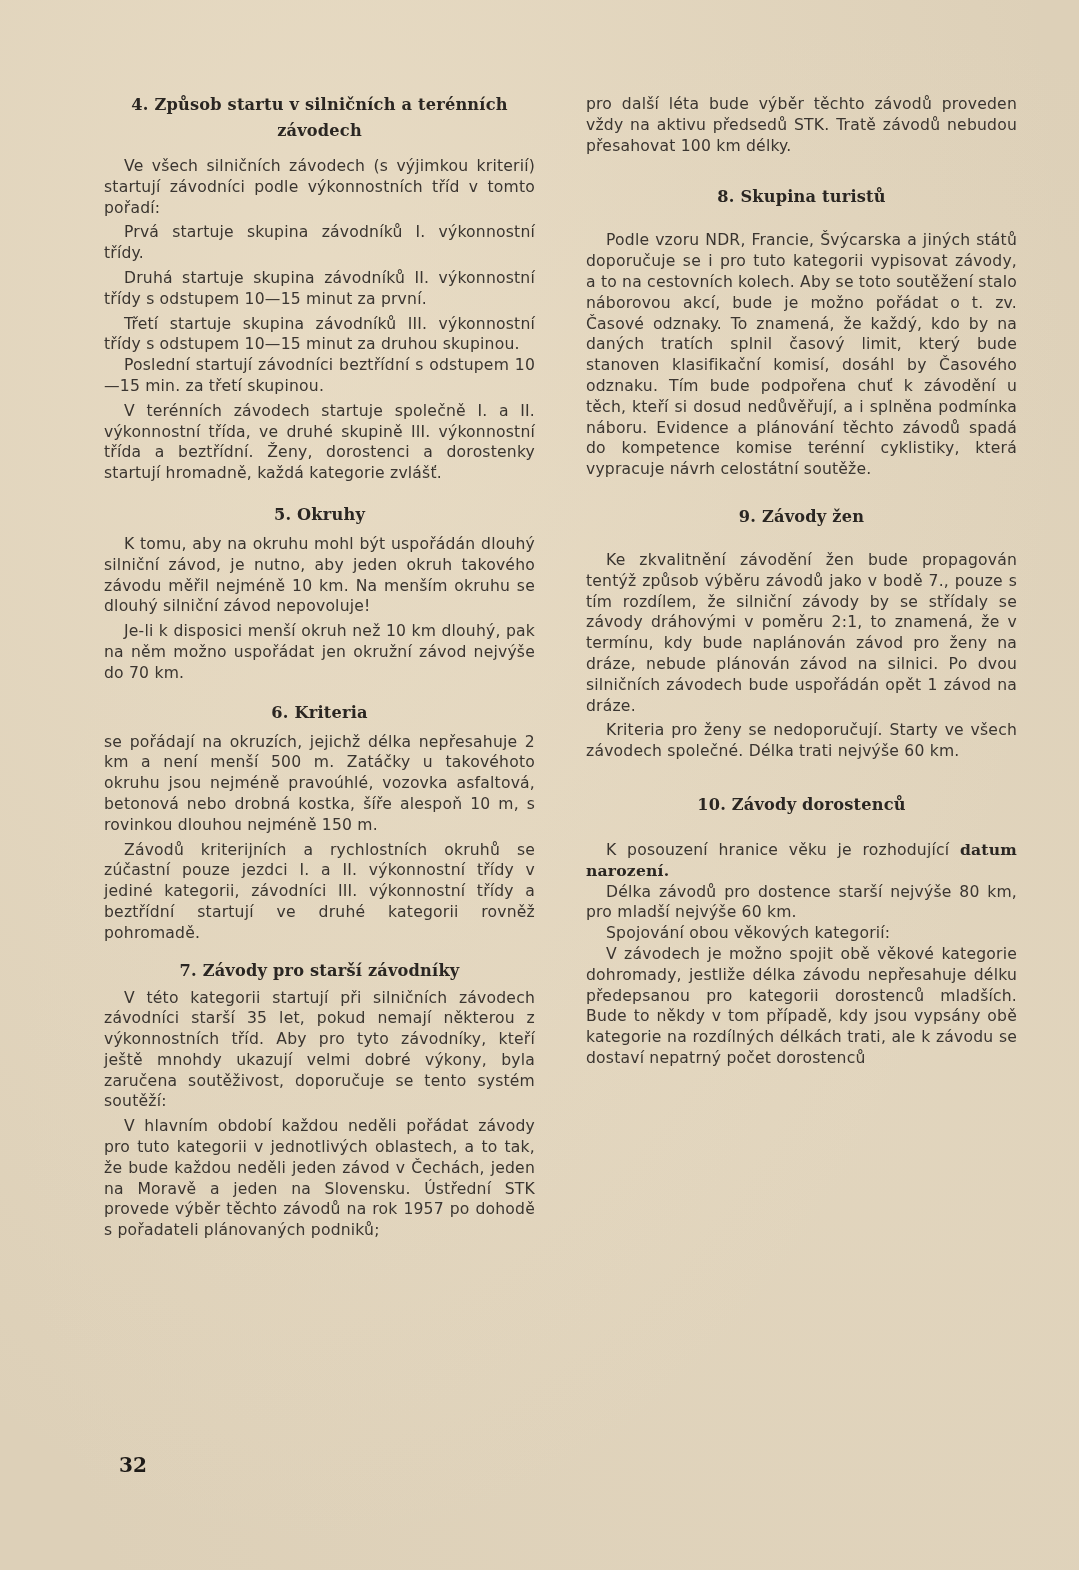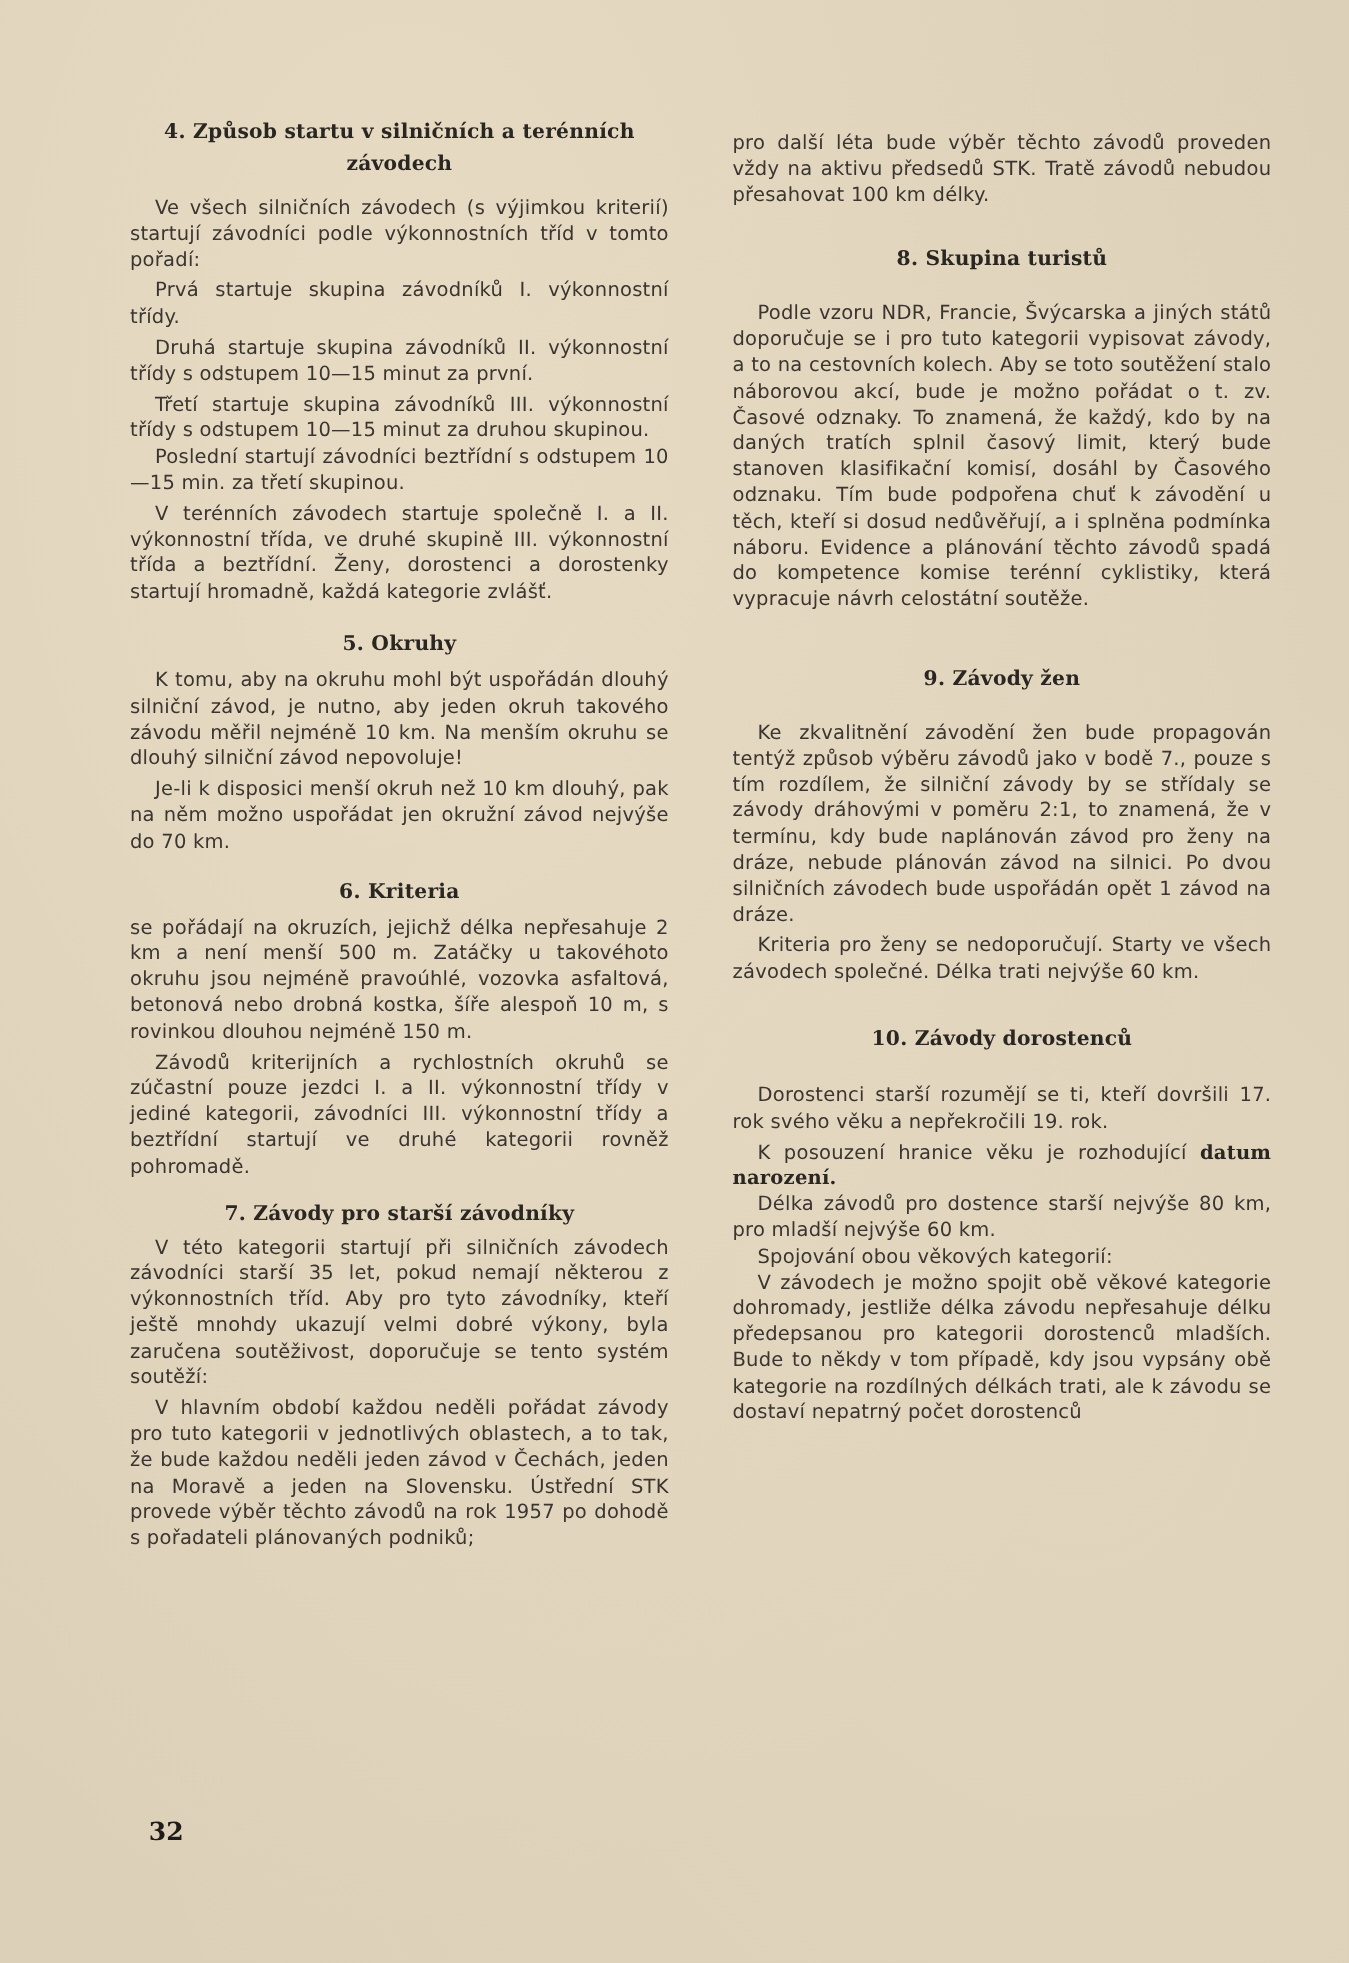--- a/index.html
+++ b/index.html
@@ -70,7 +70,7 @@
   </section>
 </div>
 
-<div class="col right" style="top:104px;">
+<div class="col right" style="top:94px;">
   <section>
     <p class="noind">pro další léta bude výběr těchto závodů proveden vždy na aktivu předsedů STK. Tratě závodů nebudou přesahovat 100 km délky.</p>
   </section>

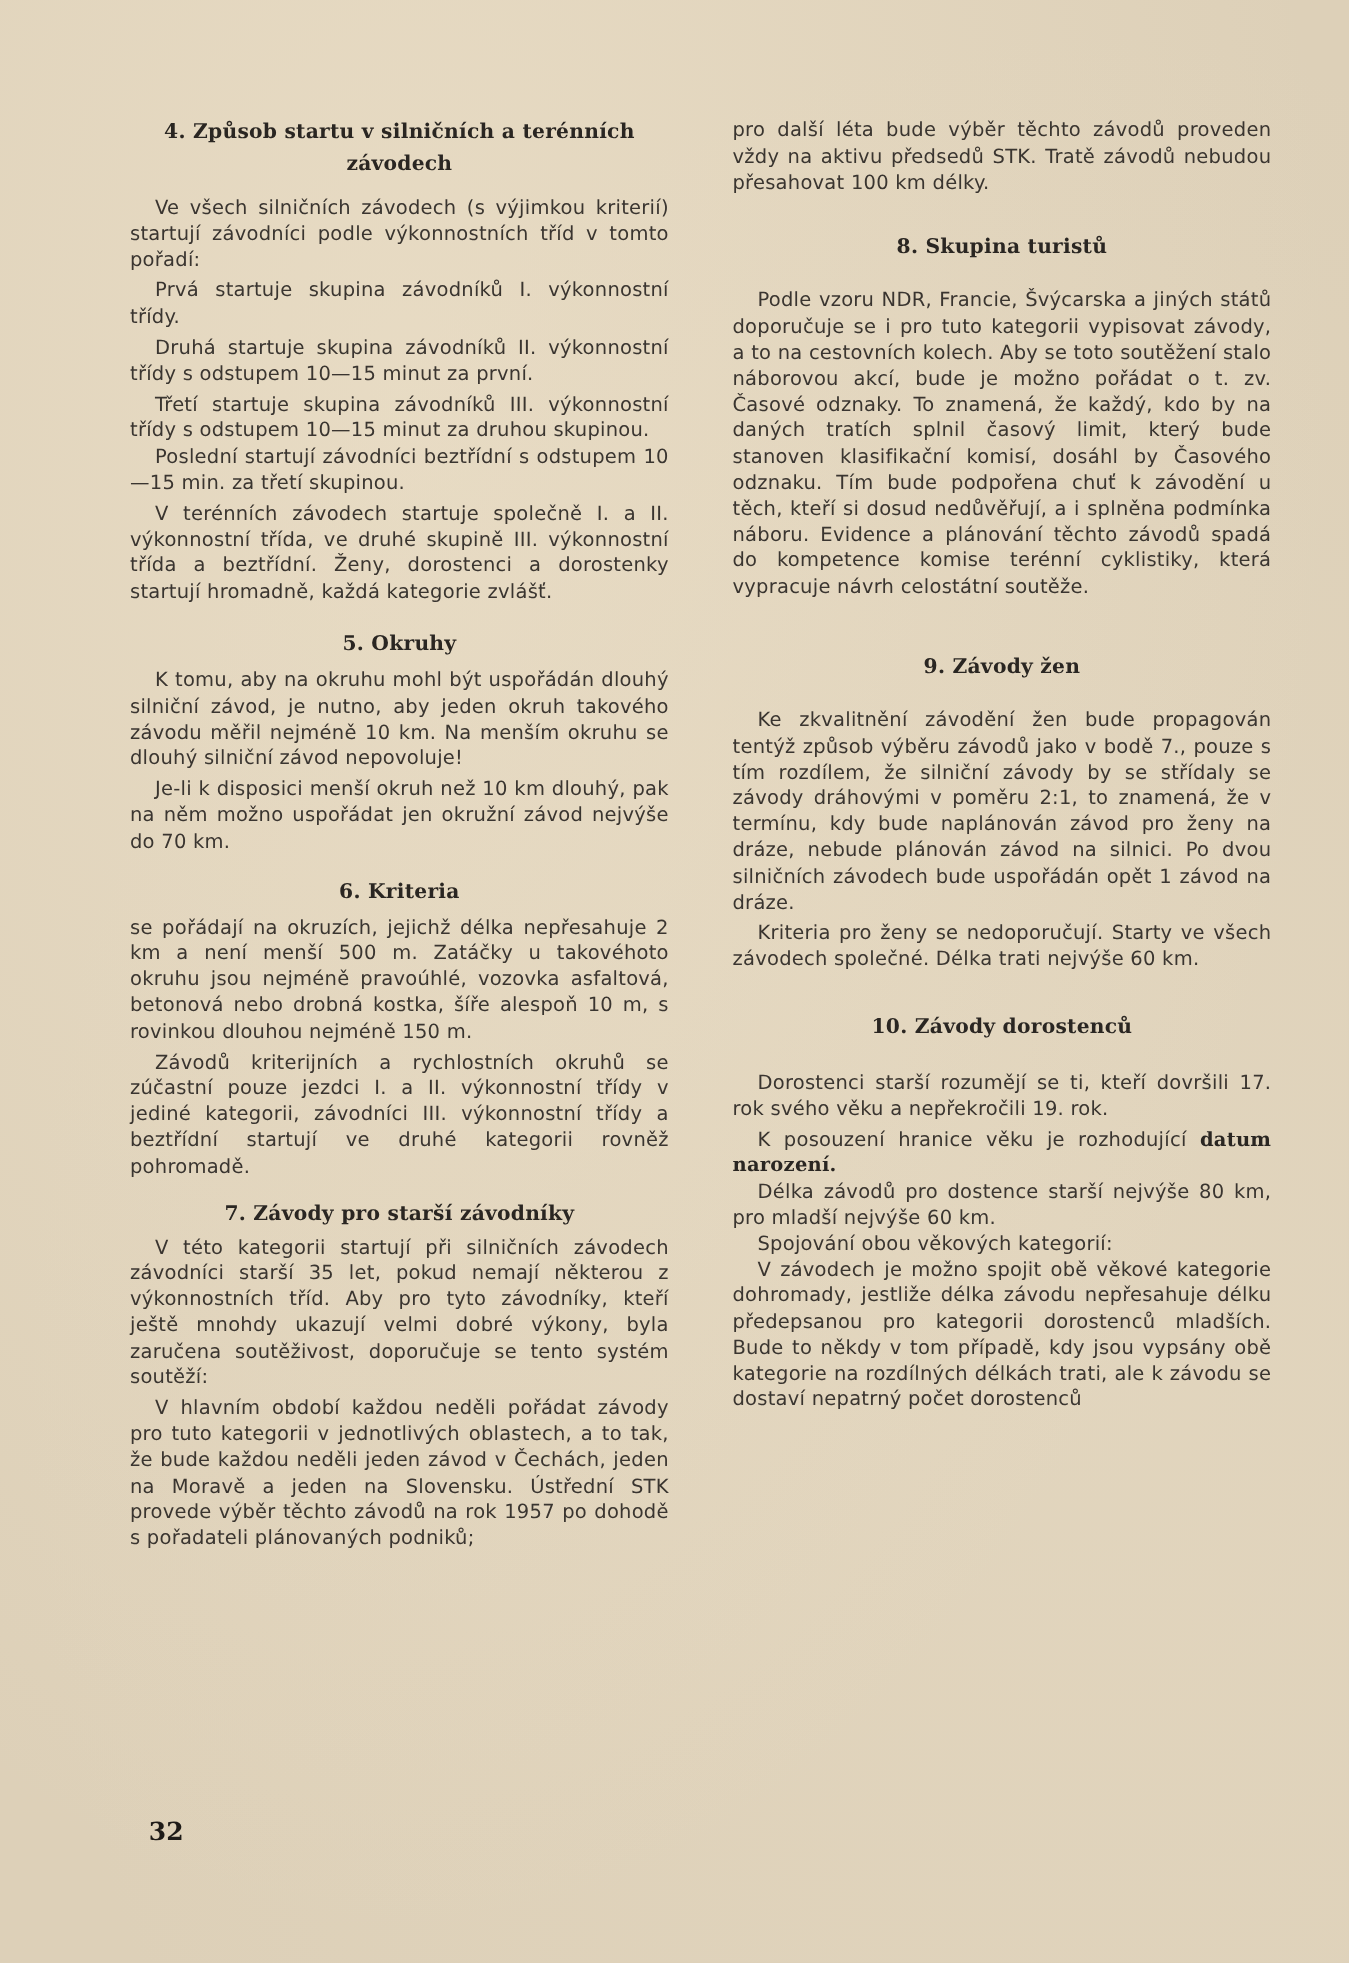--- a/index.html
+++ b/index.html
@@ -80,7 +80,7 @@
     <p>Podle vzoru NDR, Francie, Švýcarska a jiných států doporučuje se i pro tuto kategorii vypisovat závody, a to na cestovních kolech. Aby se toto soutěžení stalo náborovou akcí, bude je možno pořádat o t. zv. Časové odznaky. To znamená, že každý, kdo by na daných tratích splnil časový limit, který bude stanoven klasifikační komisí, dosáhl by Časového odznaku. Tím bude podpořena chuť k závodění u těch, kteří si dosud nedůvěřují, a i splněna podmínka náboru. Evidence a plánování těchto závodů spadá do kompetence komise terénní cyklistiky, která vypracuje návrh celostátní soutěže.</p>
   </section>
 
-  <section style="margin-top:40px;">
+  <section style="margin-top:24px;">
     <h2 style="margin-bottom:20px;">9. Závody žen</h2>
     <p>Ke zkvalitnění závodění žen bude propagován tentýž způsob výběru závodů jako v bodě 7., pouze s tím rozdílem, že silniční závody by se střídaly se závody dráhovými v poměru 2:1, to znamená, že v termínu, kdy bude naplánován závod pro ženy na dráze, nebude plánován závod na silnici. Po dvou silničních závodech bude uspořádán opět 1 závod na dráze.</p>
     <p>Kriteria pro ženy se nedoporučují. Starty ve všech závodech společné. Délka trati nejvýše 60 km.</p>

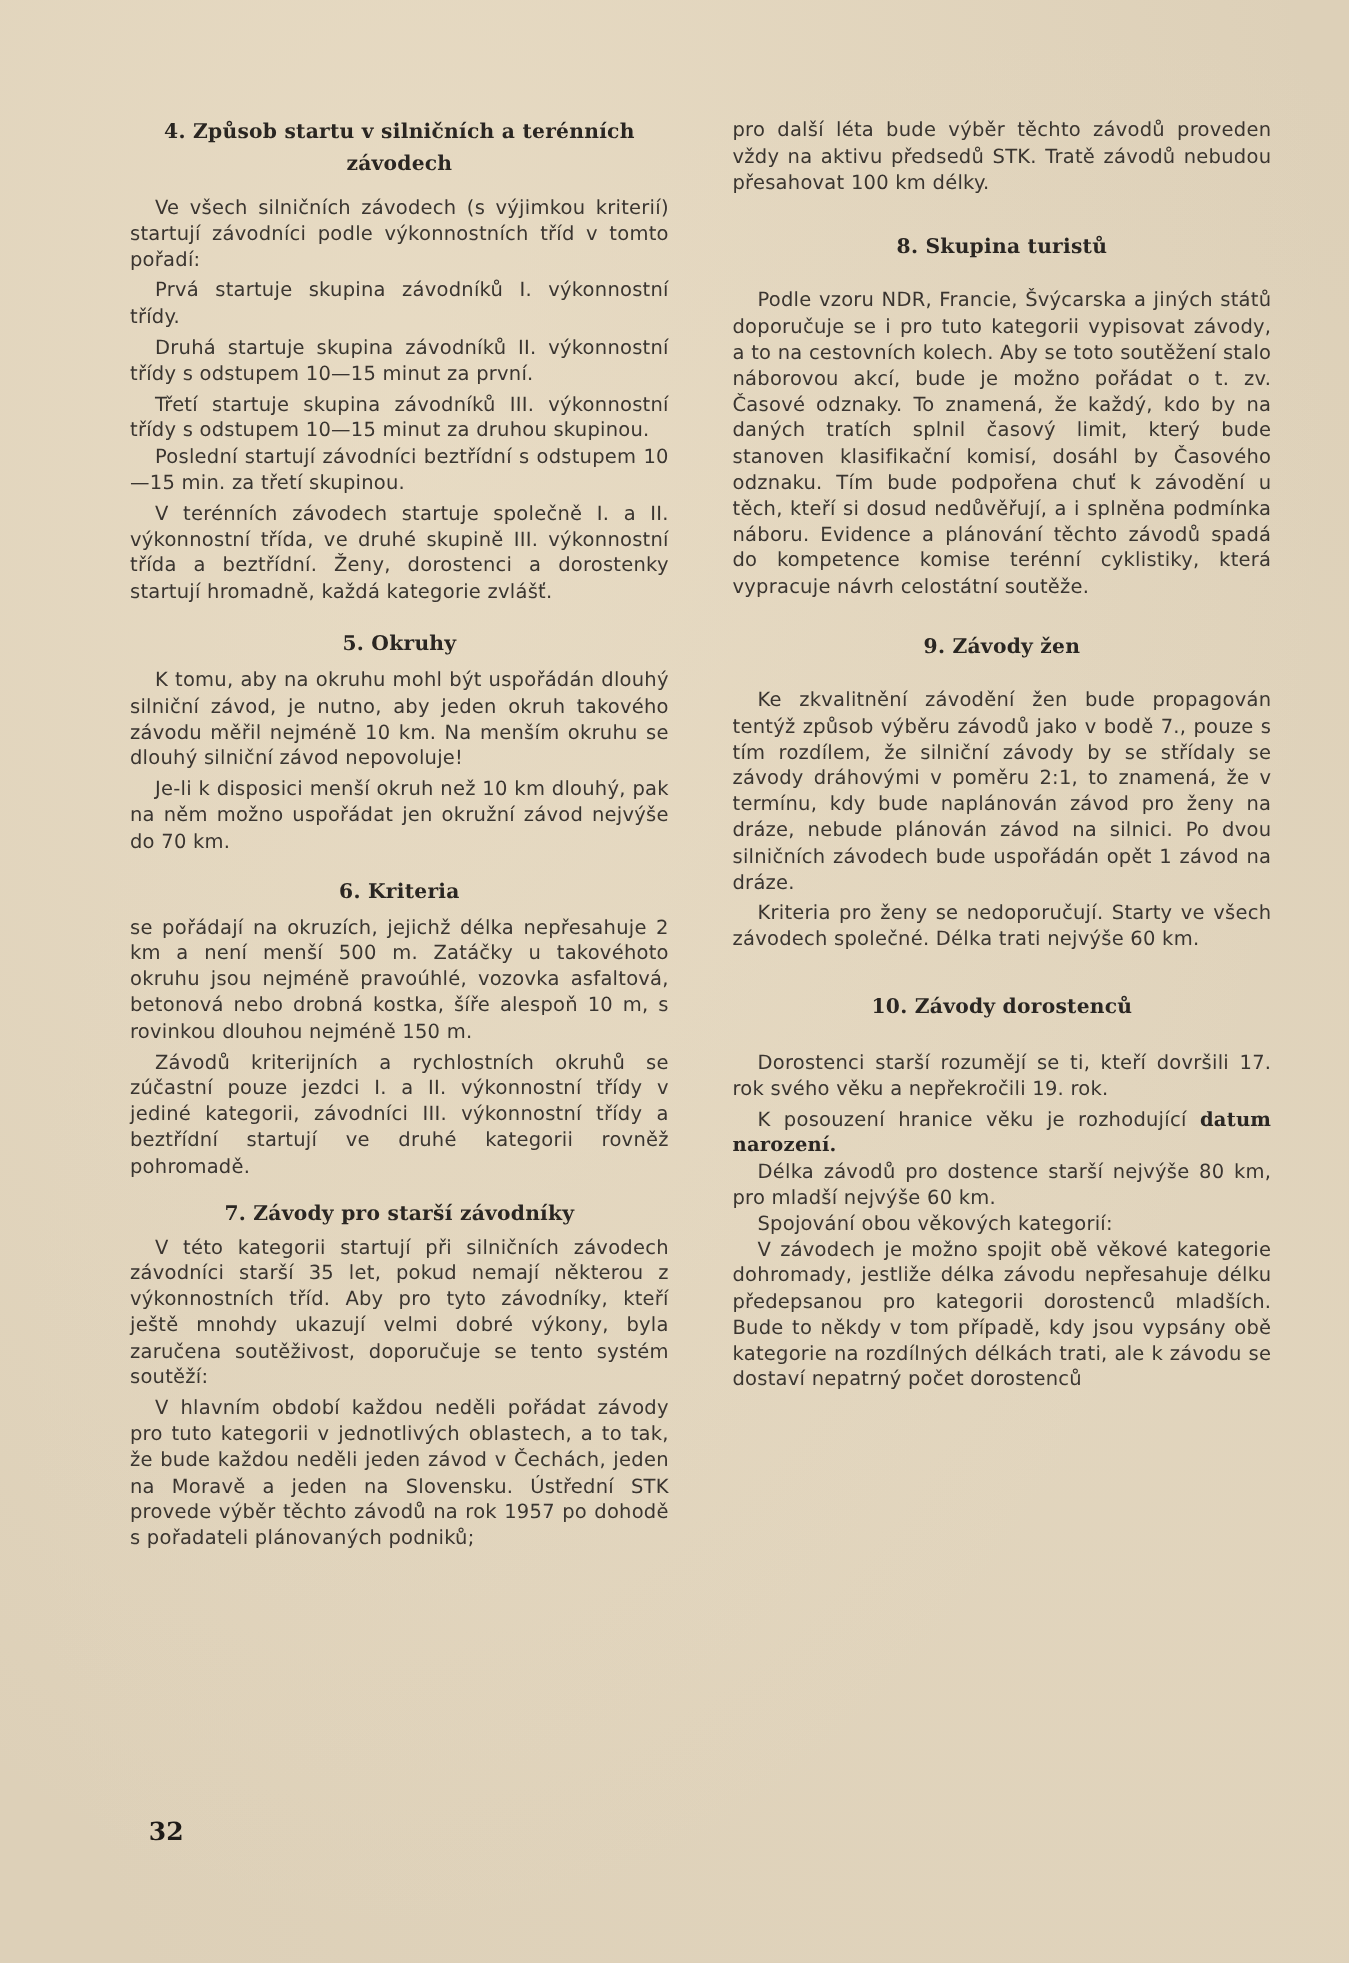--- a/index.html
+++ b/index.html
@@ -88,7 +88,6 @@
 
   <section style="margin-top:30px;">
     <h2 style="margin-bottom:22px;">10. Závody dorostenců</h2>
-    <p>Dorostenci starší rozumějí se ti, kteří dovršili 17. rok svého věku a nepřekročili 19. rok.</p>
     <p class="tight">
       <span>K posouzení hranice věku je rozhodující</span>
       <b class="emph">datum narození.</b>

